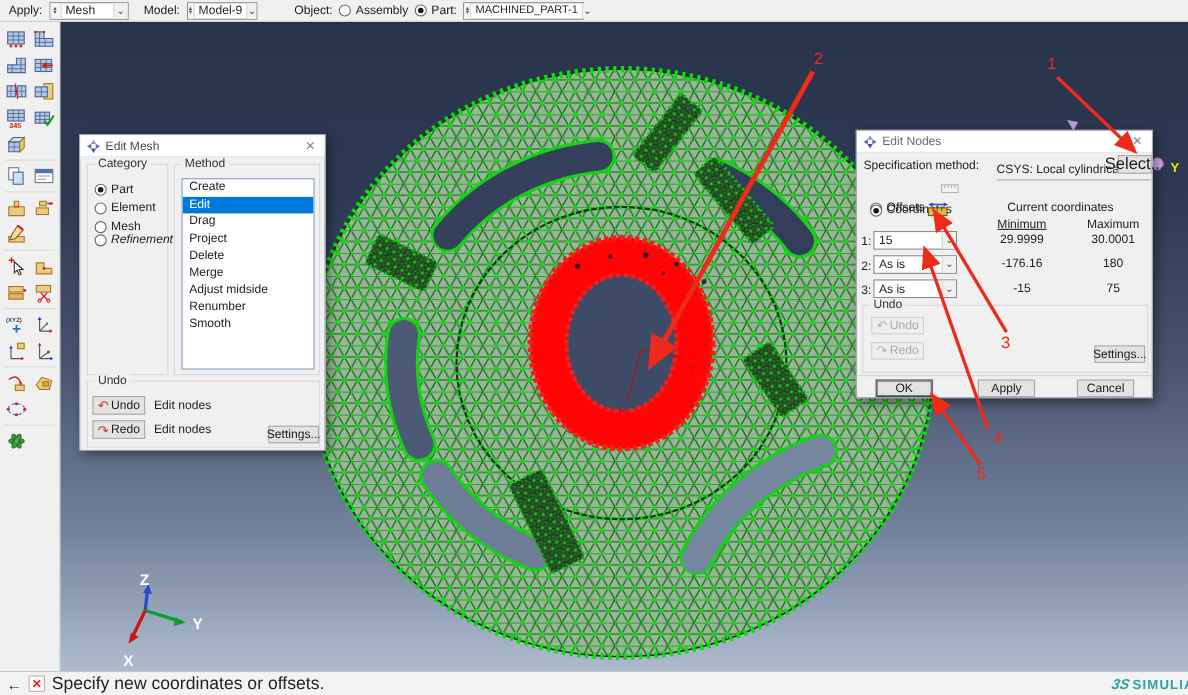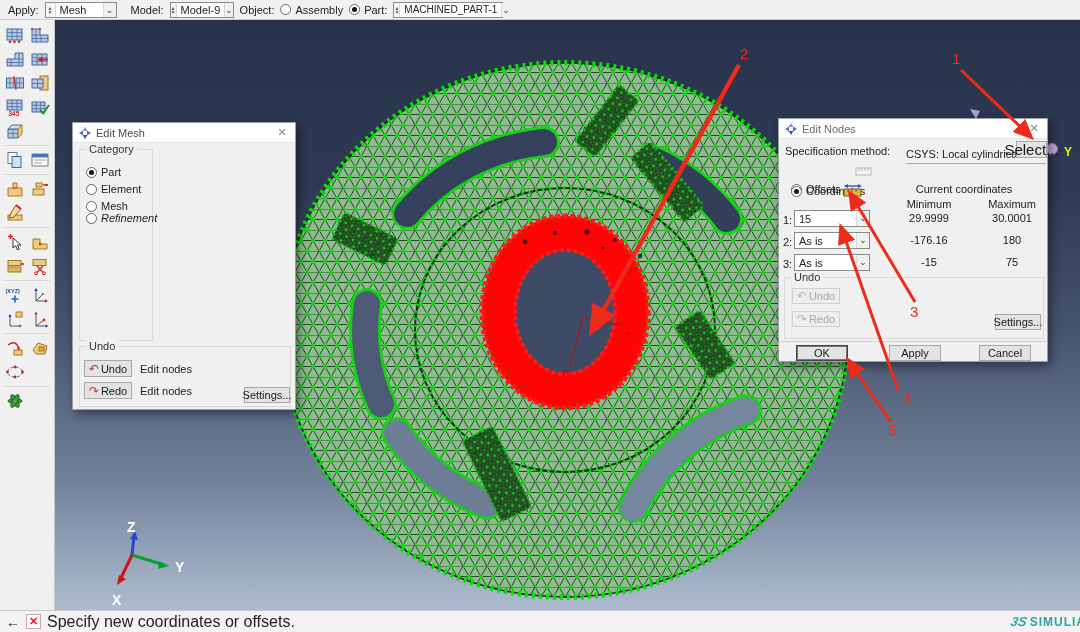--- a/index.html
+++ b/index.html
@@ -86,7 +86,7 @@
     <span class="txt" style="flex:1">Model-9</span>
     <span class="arrow">⌄</span>
   </span>
-  <span class="tb-label" style="margin-left:0">Object:</span>
+  <span class="tb-label" style="margin-left:28px">Object:</span>
   <span class="rrow">
     <span class="radio"></span>
     <span>Assembly</span>

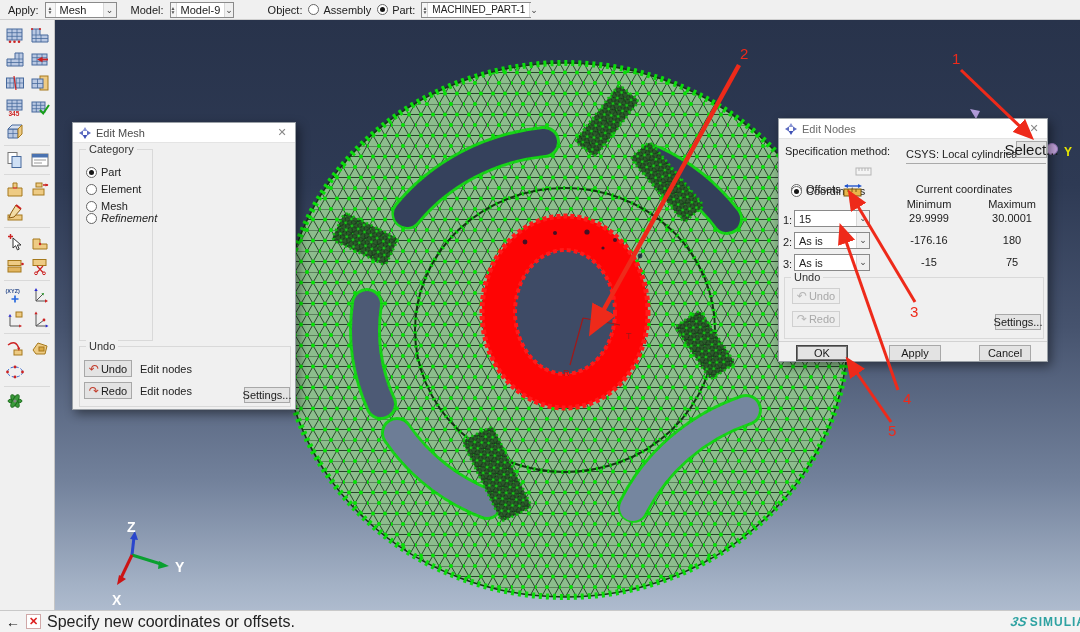--- a/index.html
+++ b/index.html
@@ -471,6 +471,20 @@
           <span>Refinement</span>
         </span>
     </div>
+    <div class="grp" style="left:85px; top:26px; width:133px; height:192px;">
+      <span class="legend">Method</span>
+      <div class="mlist" style="left:6px; top:12px; width:121px; height:174px;">
+        <div class="mitem">Create</div>
+        <div class="mitem sel">Edit</div>
+        <div class="mitem">Drag</div>
+        <div class="mitem">Project</div>
+        <div class="mitem">Delete</div>
+        <div class="mitem">Merge</div>
+        <div class="mitem">Adjust midside</div>
+        <div class="mitem">Renumber</div>
+        <div class="mitem">Smooth</div>
+      </div>
+    </div>
     <div class="grp" style="left:6px; top:223px; width:212px; height:61px;">
       <span class="legend">Undo</span>
       <div class="btn" style="left:4px; top:13px; width:48px; height:17px;">

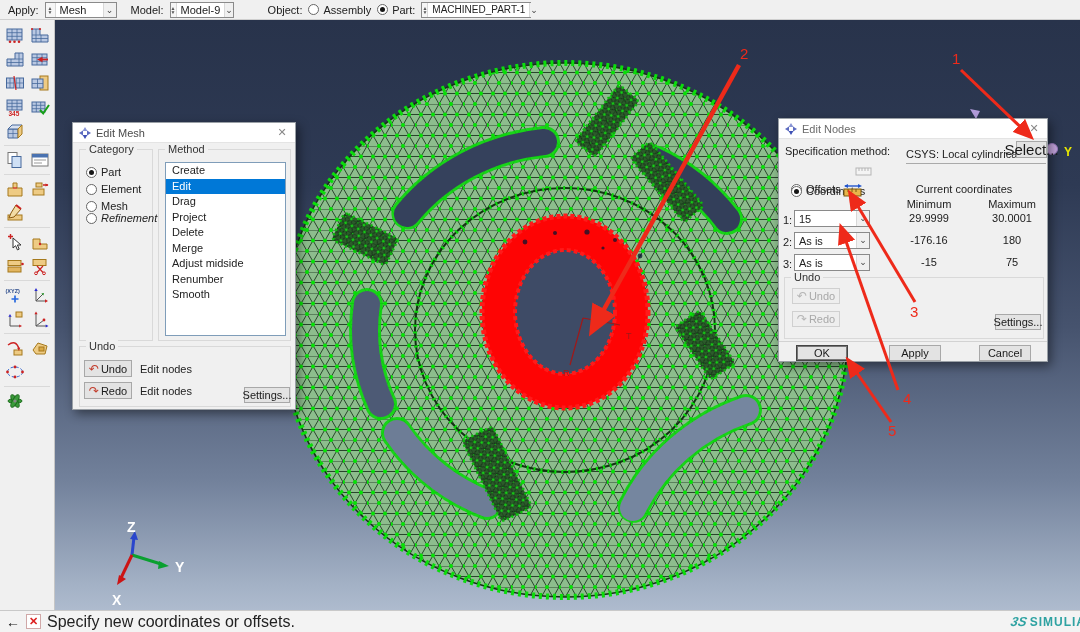--- a/index.html
+++ b/index.html
@@ -541,7 +541,7 @@
       </svg>
 
     <span class="hd" style="left:130px; top:64px; width:110px;">Current coordinates</span>
-    <span class="hd" style="left:120px; top:79px; width:60px;">Minimum</span>
+    <span class="hd" style="left:120px; top:79px; width:60px;text-decoration:underline;">Minimum</span>
     <span class="hd" style="left:203px; top:79px; width:60px;">Maximum</span>
 
     <span class="abs" style="left:4px; top:95px;">1:</span>

